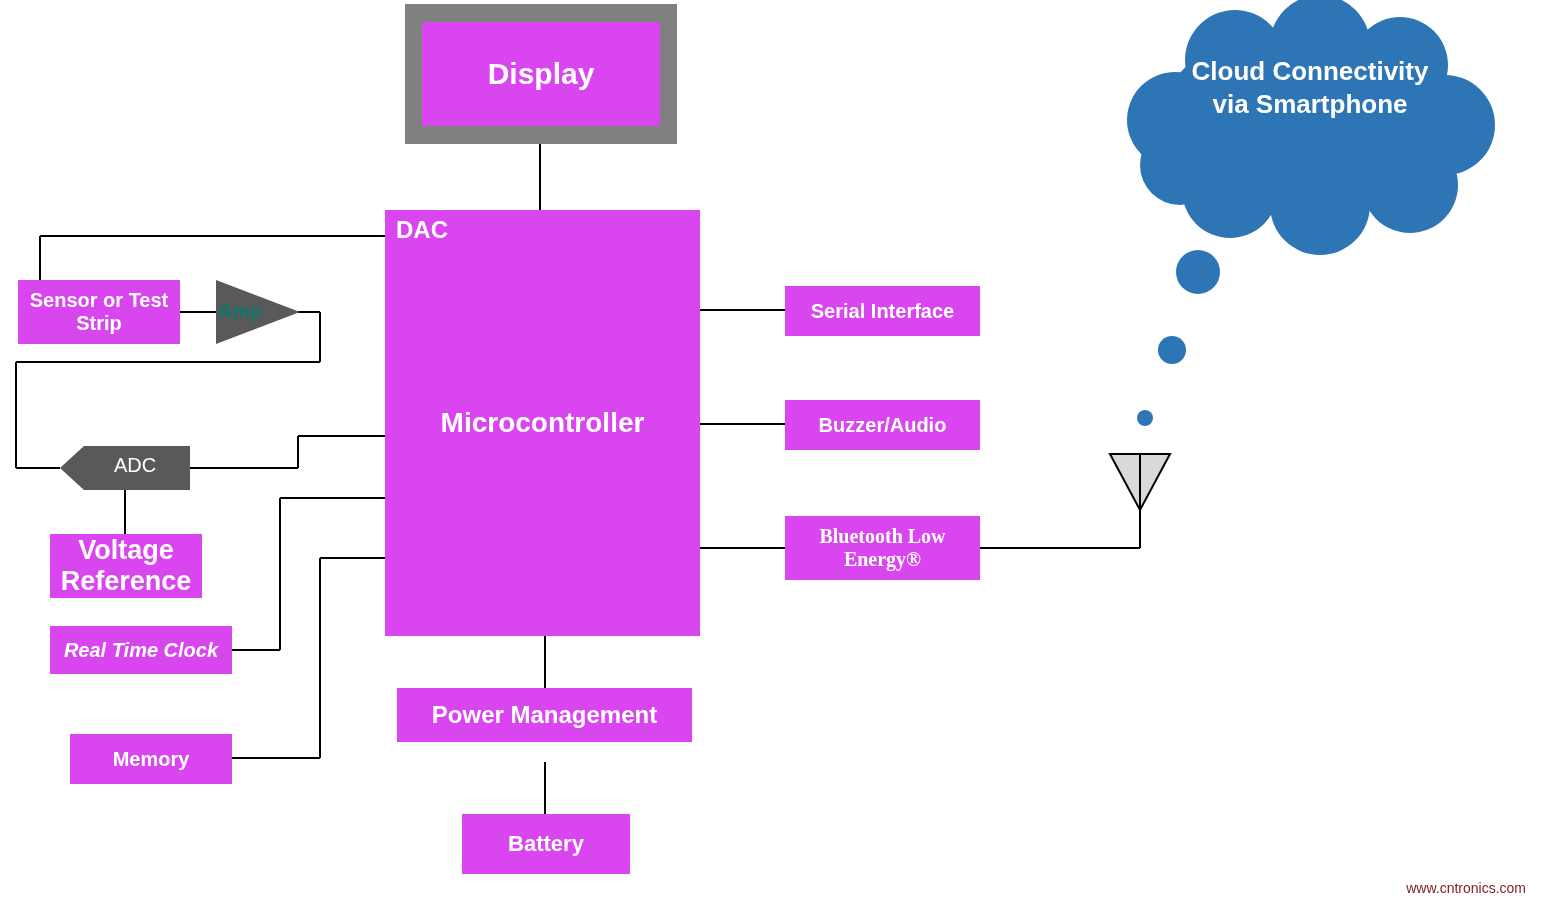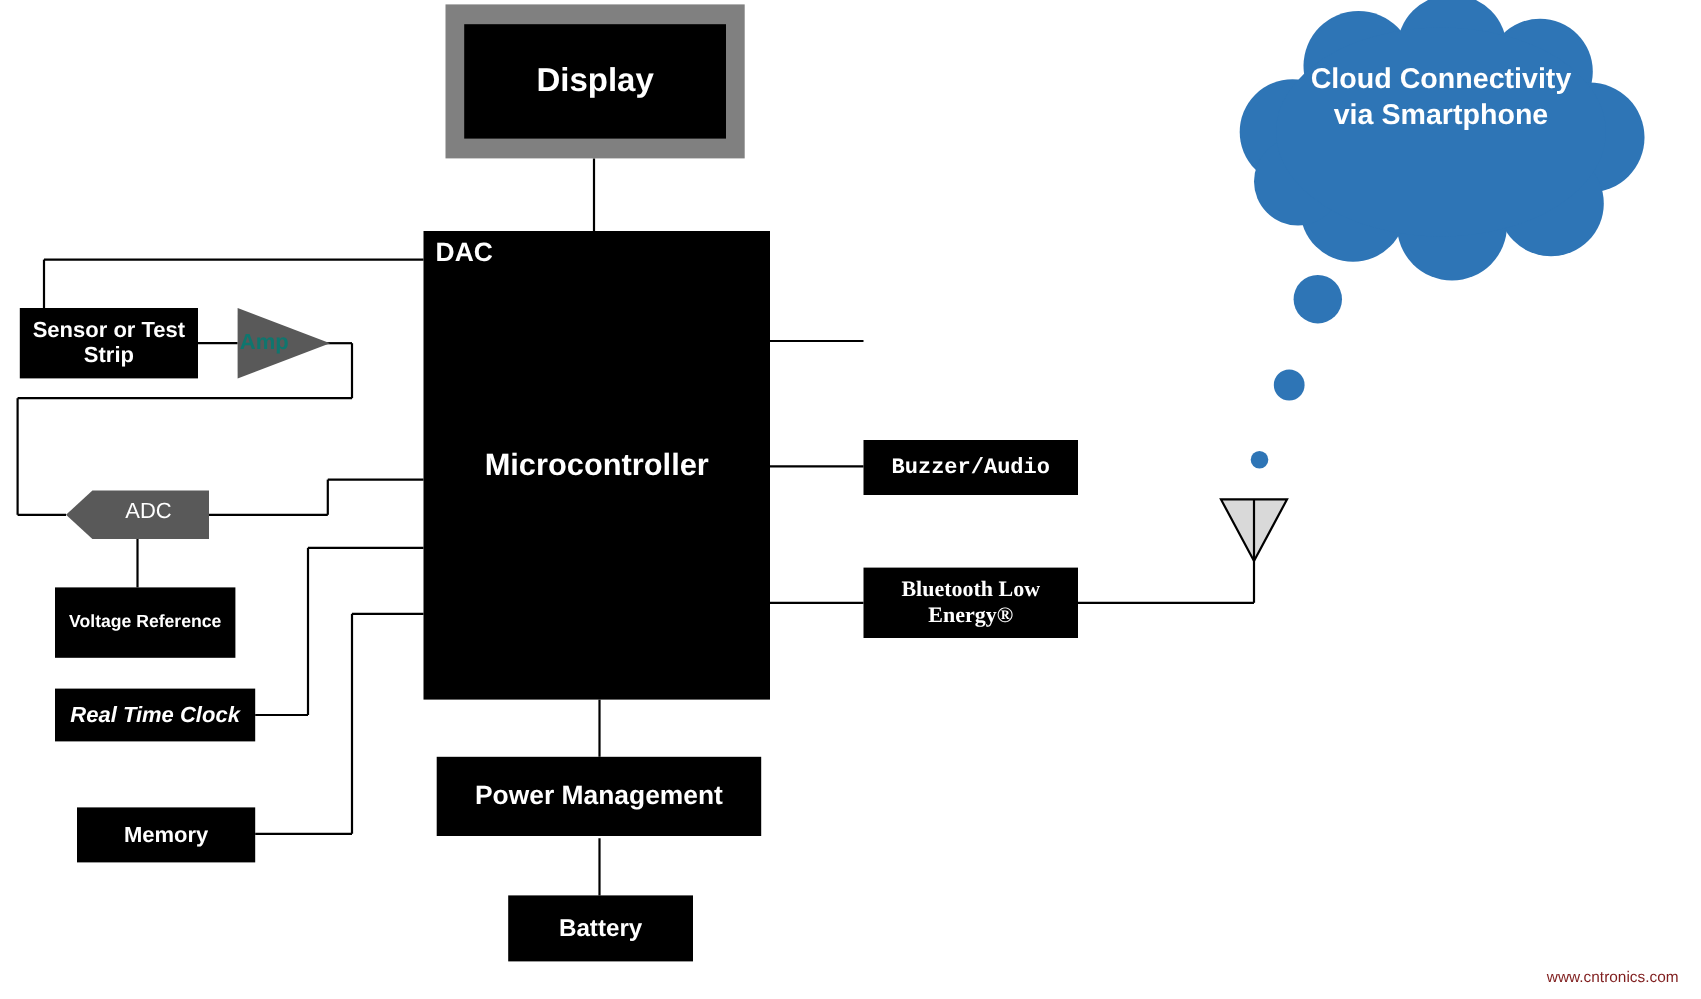--- a/index.html
+++ b/index.html
@@ -18,7 +18,7 @@
   }
   .block {
     position: absolute;
-    background: #000000;
+    background: #d946ef;
     color: #ffffff;
     font-weight: bold;
     display: flex;

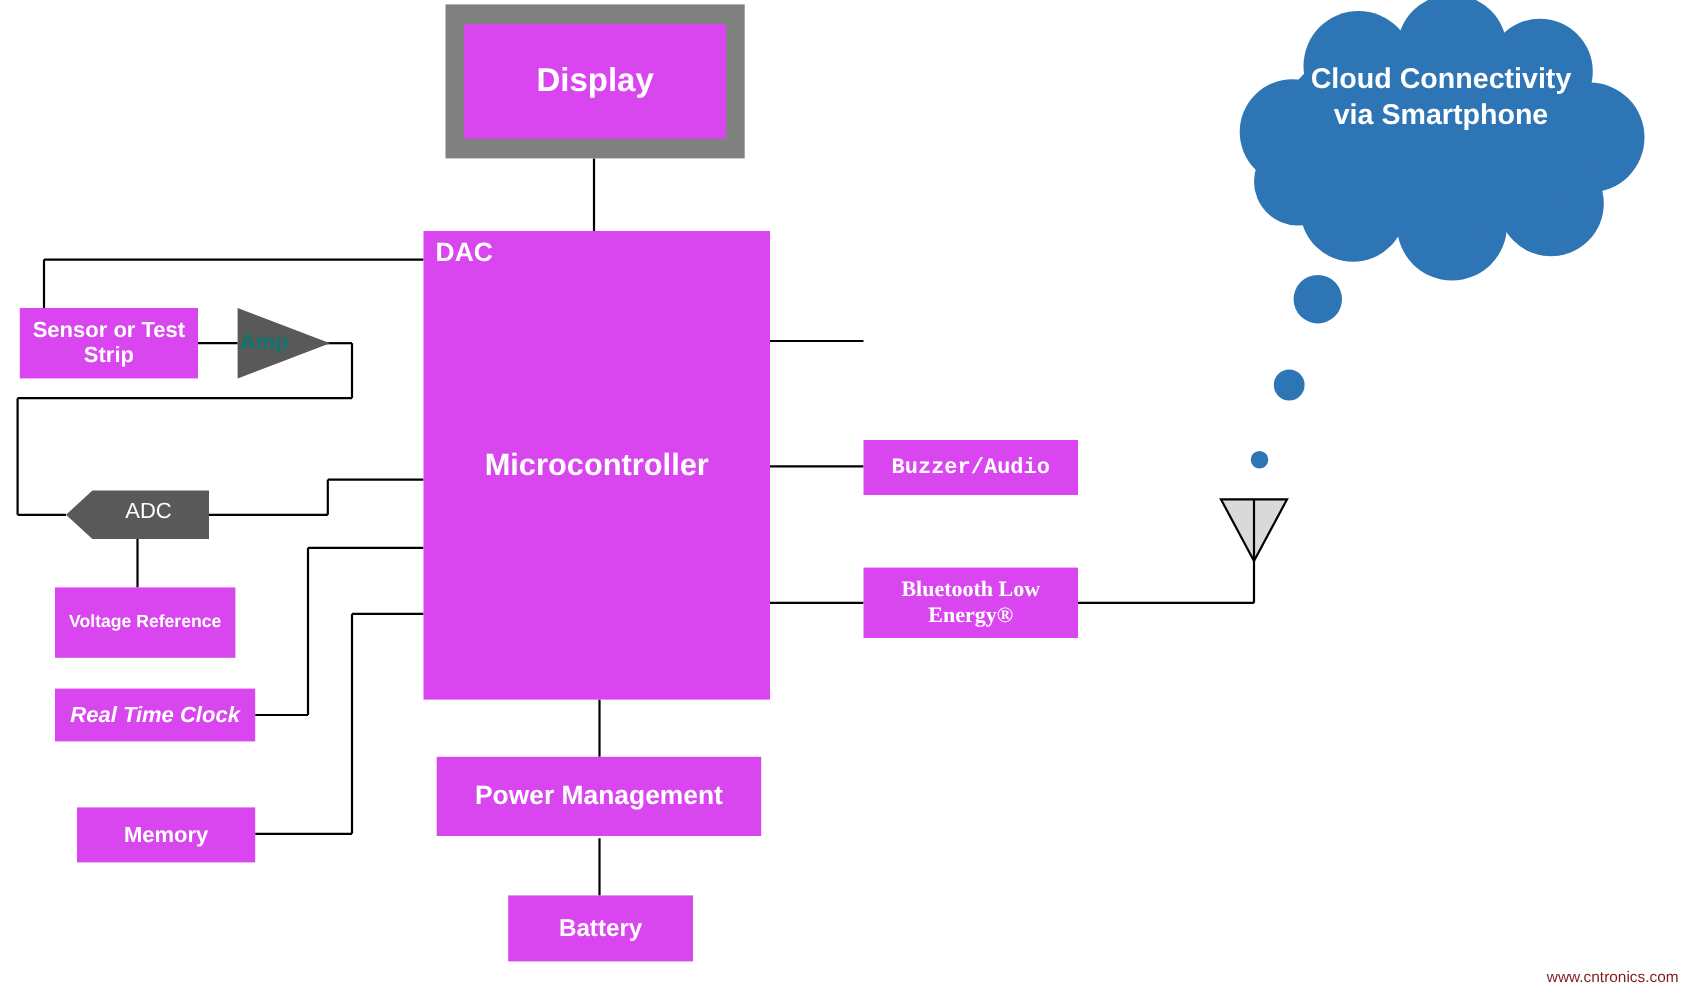--- a/index.html
+++ b/index.html
@@ -137,6 +137,9 @@
     <span>Memory</span>
   </div>
 
+  <div class="block" style="left:785px; top:286px; width:195px; height:50px; font-size:20px;">
+    <span>Serial Interface</span>
+  </div>
 
   <div class="block" style="left:785px; top:400px; width:195px; height:50px; font-size:20px;font-family:Liberation Mono, monospace;">
     <span>Buzzer/Audio</span>

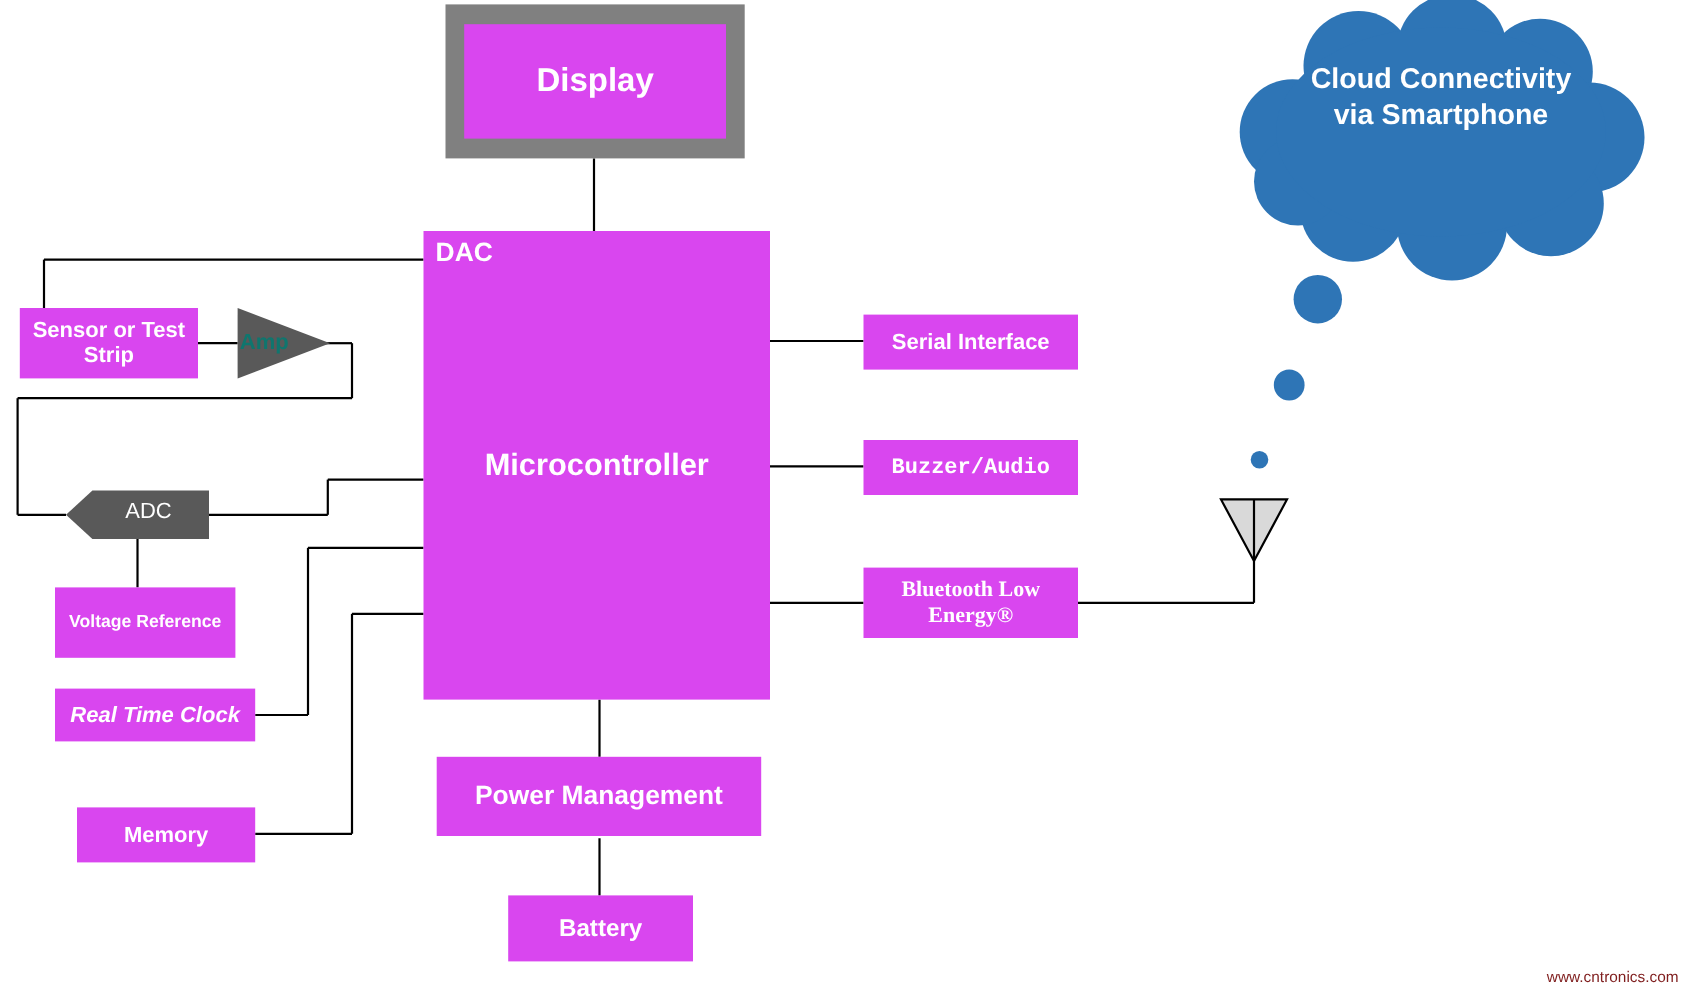--- a/index.html
+++ b/index.html
@@ -141,7 +141,7 @@
     <span>Serial Interface</span>
   </div>
 
-  <div class="block" style="left:785px; top:400px; width:195px; height:50px; font-size:20px;font-family:Liberation Mono, monospace;">
+  <div class="block" style="left:785px; top:400px; width:195px; height:50px; font-size:20px;">
     <span>Buzzer/Audio</span>
   </div>
 

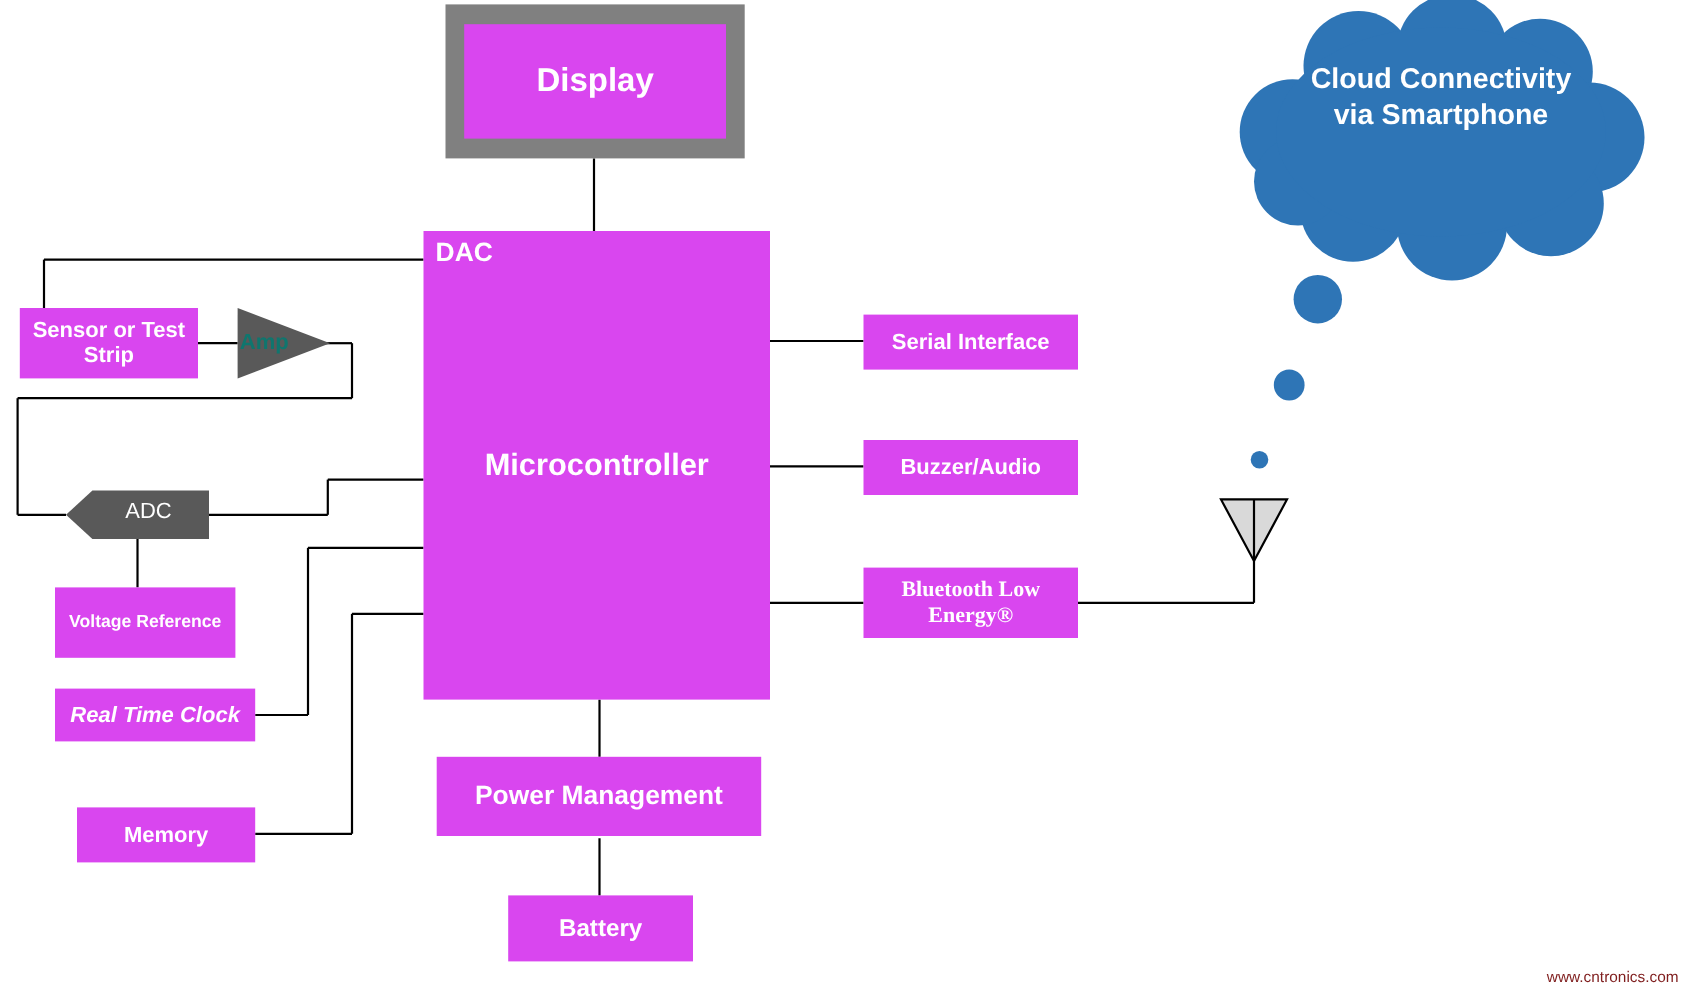--- a/index.html
+++ b/index.html
@@ -125,7 +125,7 @@
     <span>ADC</span>
   </div>
 
-  <div class="block" style="left:50px; top:534px; width:164px; height:64px; font-size:16px; line-height:1.15;">
+  <div class="block" style="left:50px; top:534px; width:152px; height:64px; font-size:27px; line-height:1.15;">
     <span>Voltage Reference</span>
   </div>
 

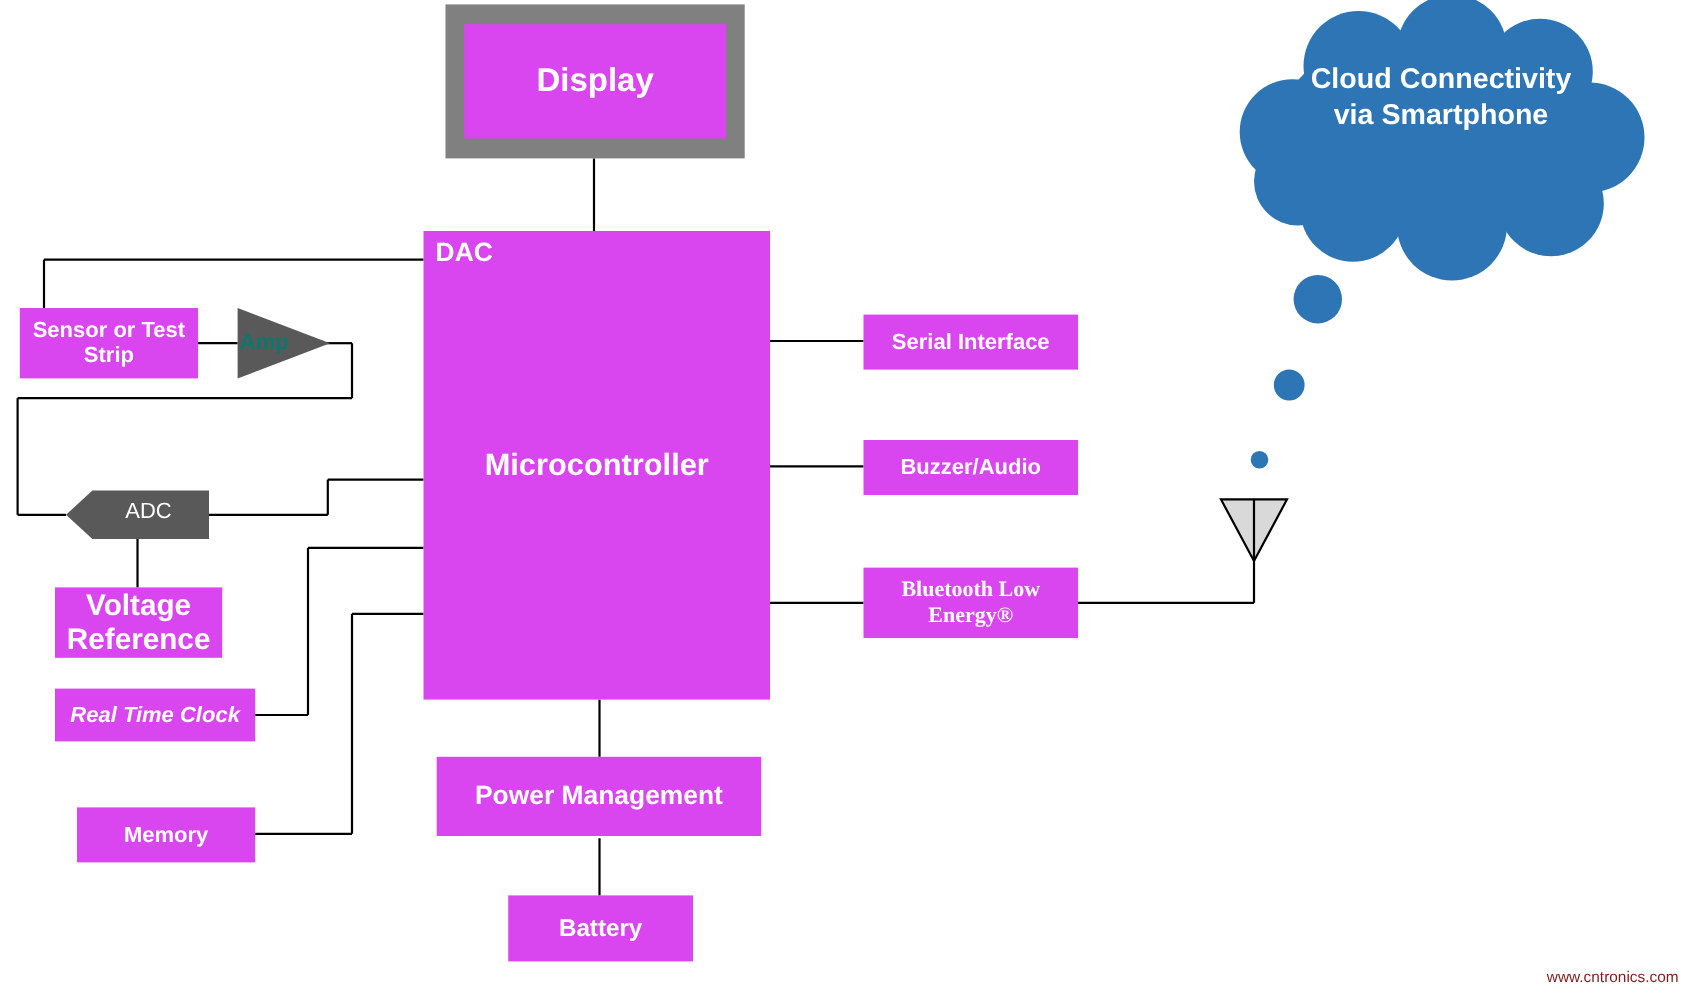--- a/index.html
+++ b/index.html
@@ -149,7 +149,7 @@
     <span>Bluetooth Low Energy®</span>
   </div>
 
-  <div class="block" style="left:397px; top:688px; width:295px; height:72px; font-size:24px;">
+  <div class="block" style="left:397px; top:688px; width:295px; height:54px; font-size:24px;">
     <span>Power Management</span>
   </div>
 

